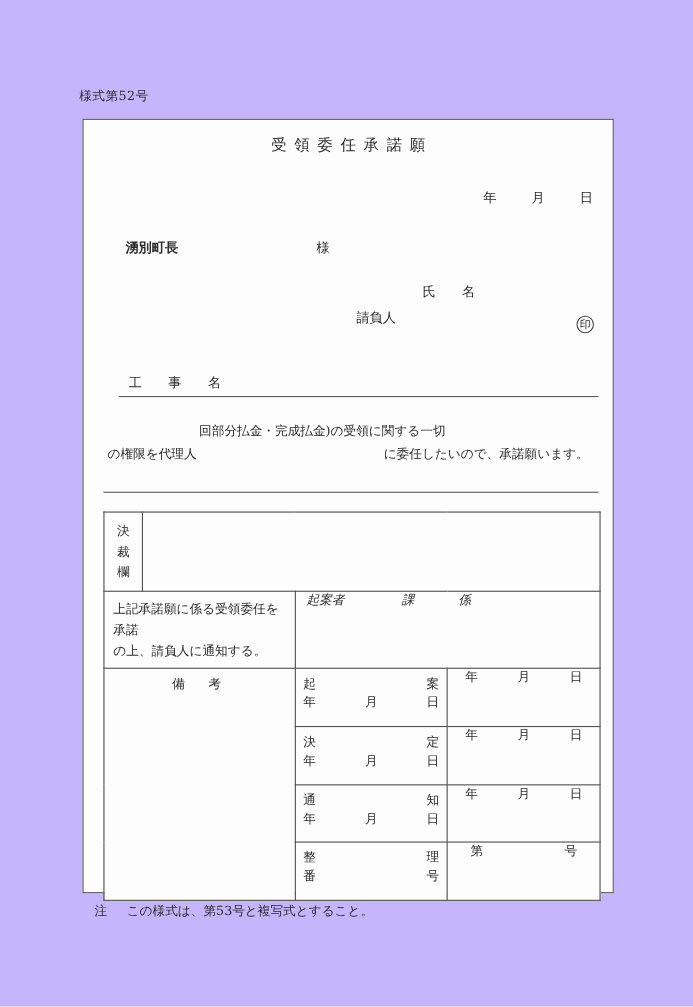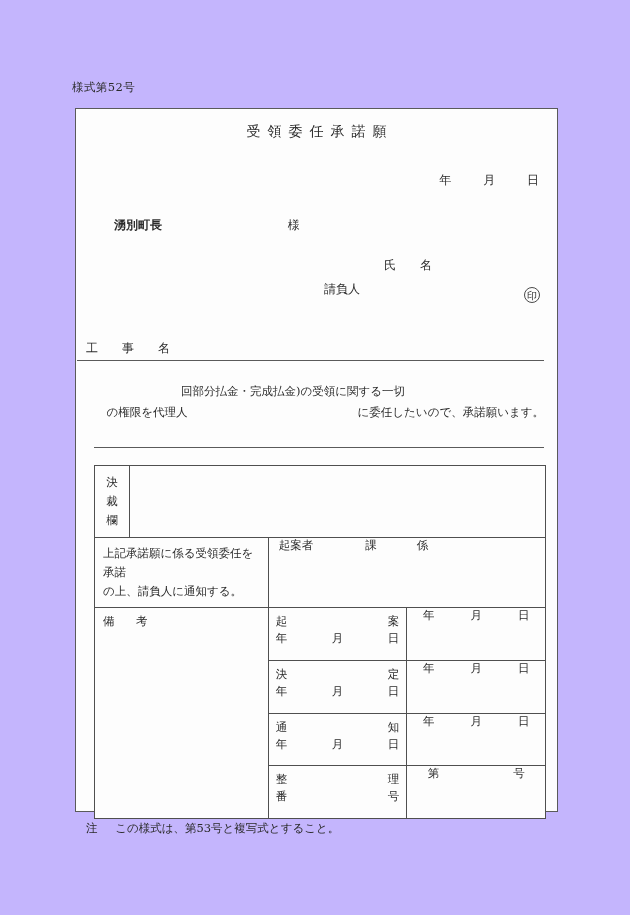--- a/index.html
+++ b/index.html
@@ -130,7 +130,7 @@
   
   .koji-row {
     position: absolute;
-    left: 1px;
+    left: 32px;
     right: 13px;
     top: 231px;
     border-bottom: 1.1px solid #5a5a5a;

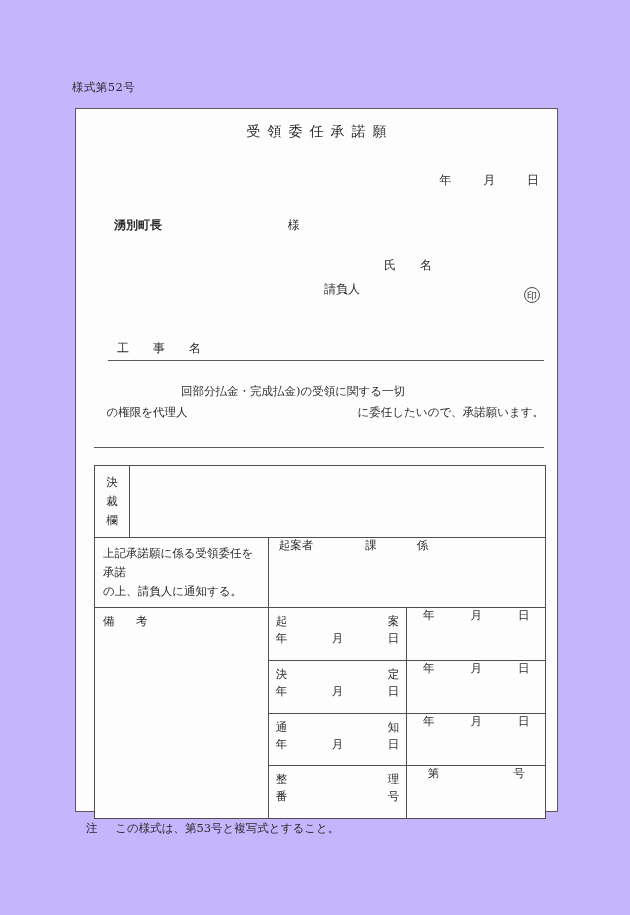--- a/index.html
+++ b/index.html
@@ -159,7 +159,7 @@
     white-space: nowrap;
   }
   .body-line.l1 { justify-content: flex-start; }
-  .body-line.l2 { justify-content: flex-end; }
+  .body-line.l2 { justify-content: center; }
   .gap-wide { display: inline-block; width: 78px; }
   .gap-huge { display: inline-block; width: 170px; }
   .lead { display: inline-block; width: 14px; }

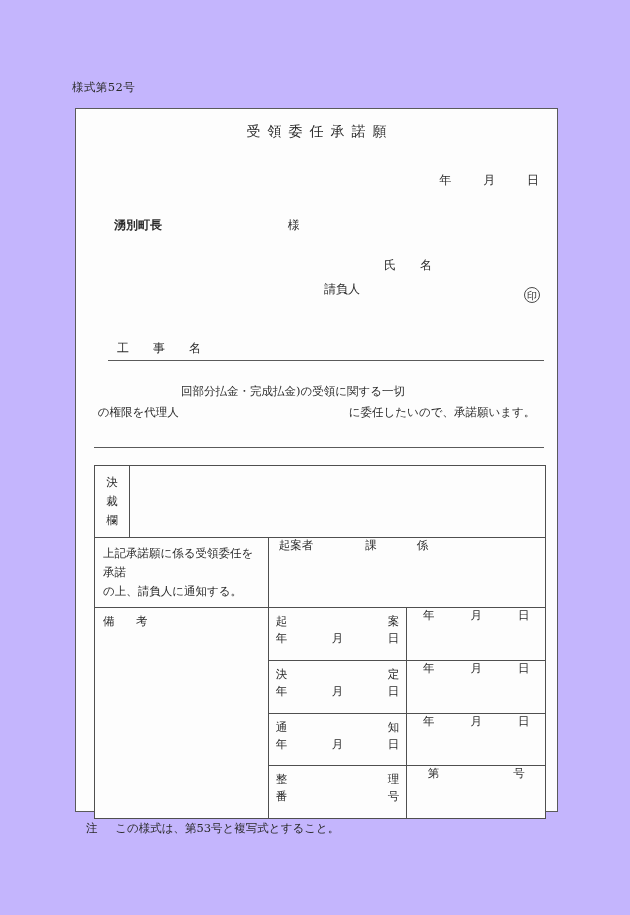--- a/index.html
+++ b/index.html
@@ -231,6 +231,7 @@
     display: flex;
     align-items: center;
     white-space: nowrap;
+    font-style: italic;
   }
   .kianscha-inner .who { margin-right: 52px; }
   .kianscha-inner .ka { margin-right: 40px; }

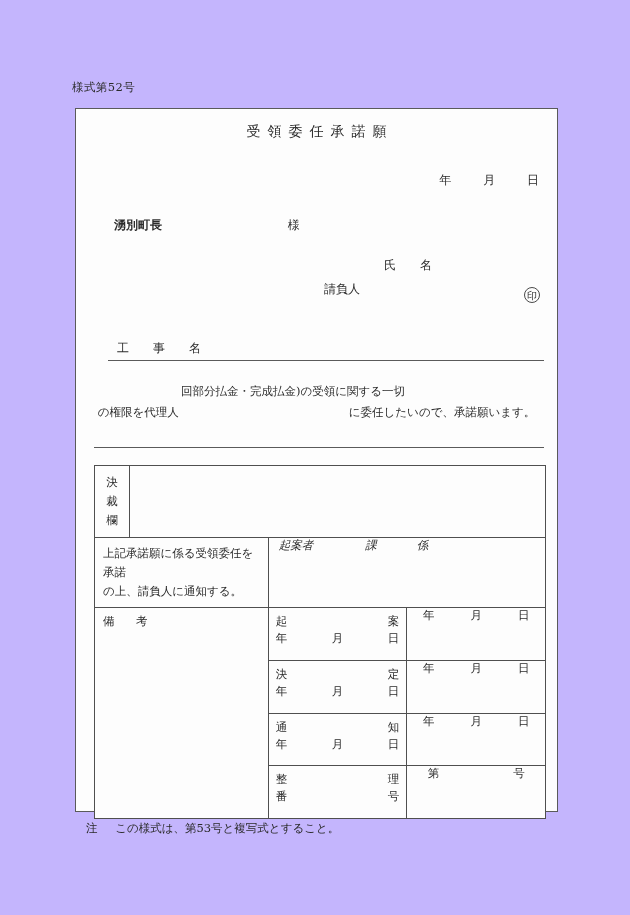--- a/index.html
+++ b/index.html
@@ -217,6 +217,7 @@
 
   .bikou-cell {
     height: 210px;
+    text-align: center;
   }
   .bikou-cell .txt {
     letter-spacing: 5px;

